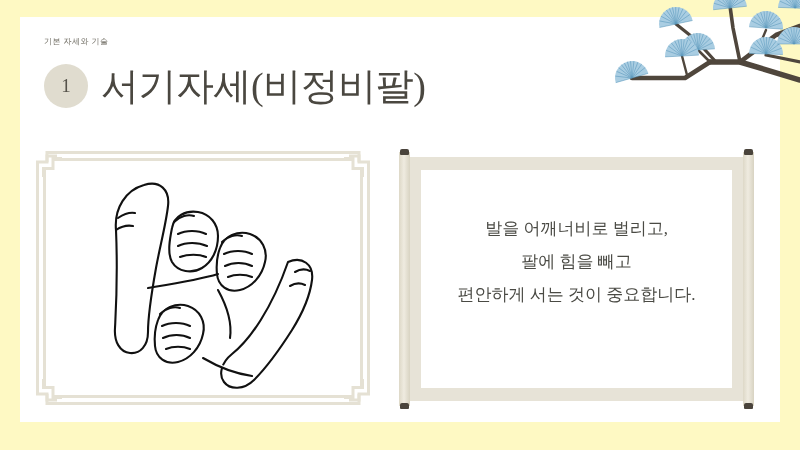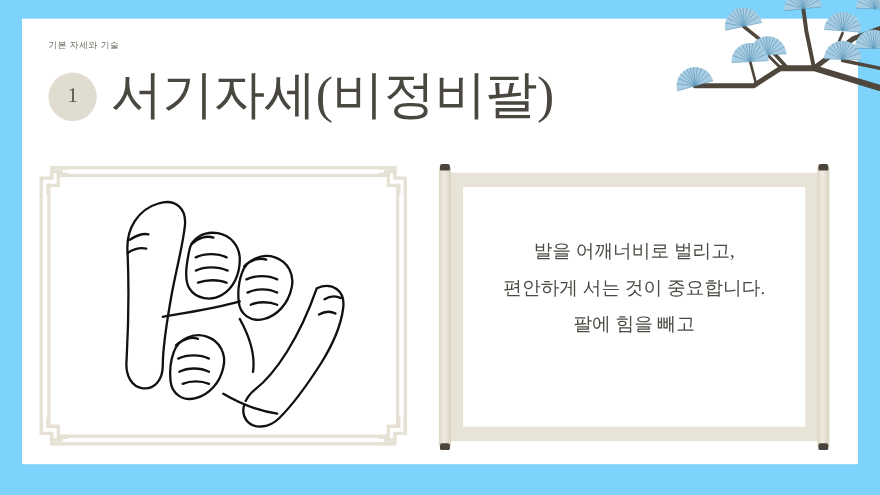--- a/index.html
+++ b/index.html
@@ -8,7 +8,7 @@
     background:#e5e1d6;
     font-family:"Liberation Serif", serif;
   }
-  #slide{position:relative;width:800px;height:450px;overflow:hidden;background:#7dd3fc;}
+  #slide{position:relative;width:800px;height:450px;overflow:hidden;background:#fef9c3;}
 
   
   .canvas{

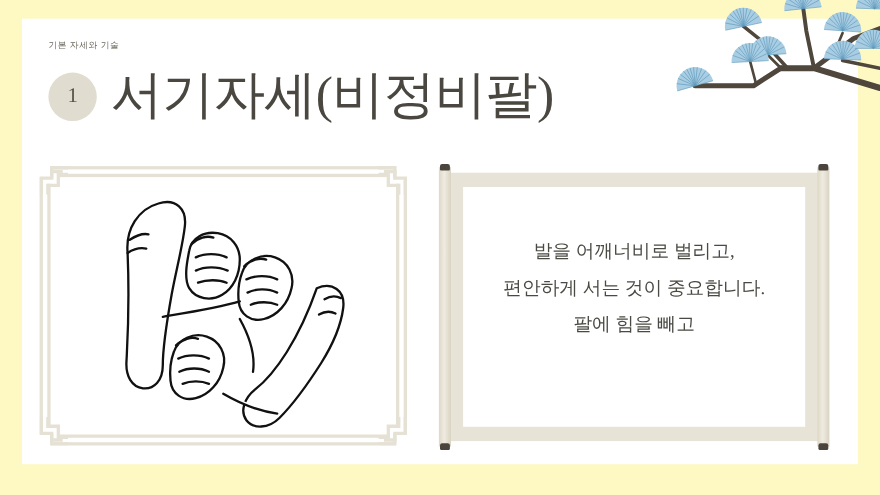--- a/index.html
+++ b/index.html
@@ -36,7 +36,7 @@
     flex:0 0 auto;
   }
   .maintitle{
-    font-size:47px;line-height:1;color:#4a4740;
+    font-size:38px;line-height:1;color:#4a4740;
     font-family:"Liberation Serif", serif;
     white-space:nowrap;letter-spacing:-0.5px;
   }

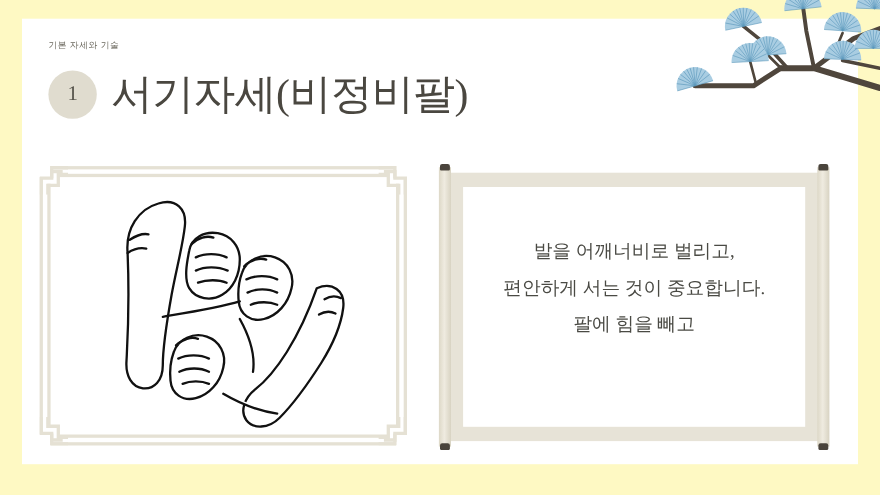--- a/index.html
+++ b/index.html
@@ -258,8 +258,8 @@
 
     <div class="bodytext">
       <div>발을 어깨너비로 벌리고,</div>
+      <div>팔에 힘을 빼고</div>
       <div>편안하게 서는 것이 중요합니다.</div>
-      <div>팔에 힘을 빼고</div>
     </div>
   </div>
 

